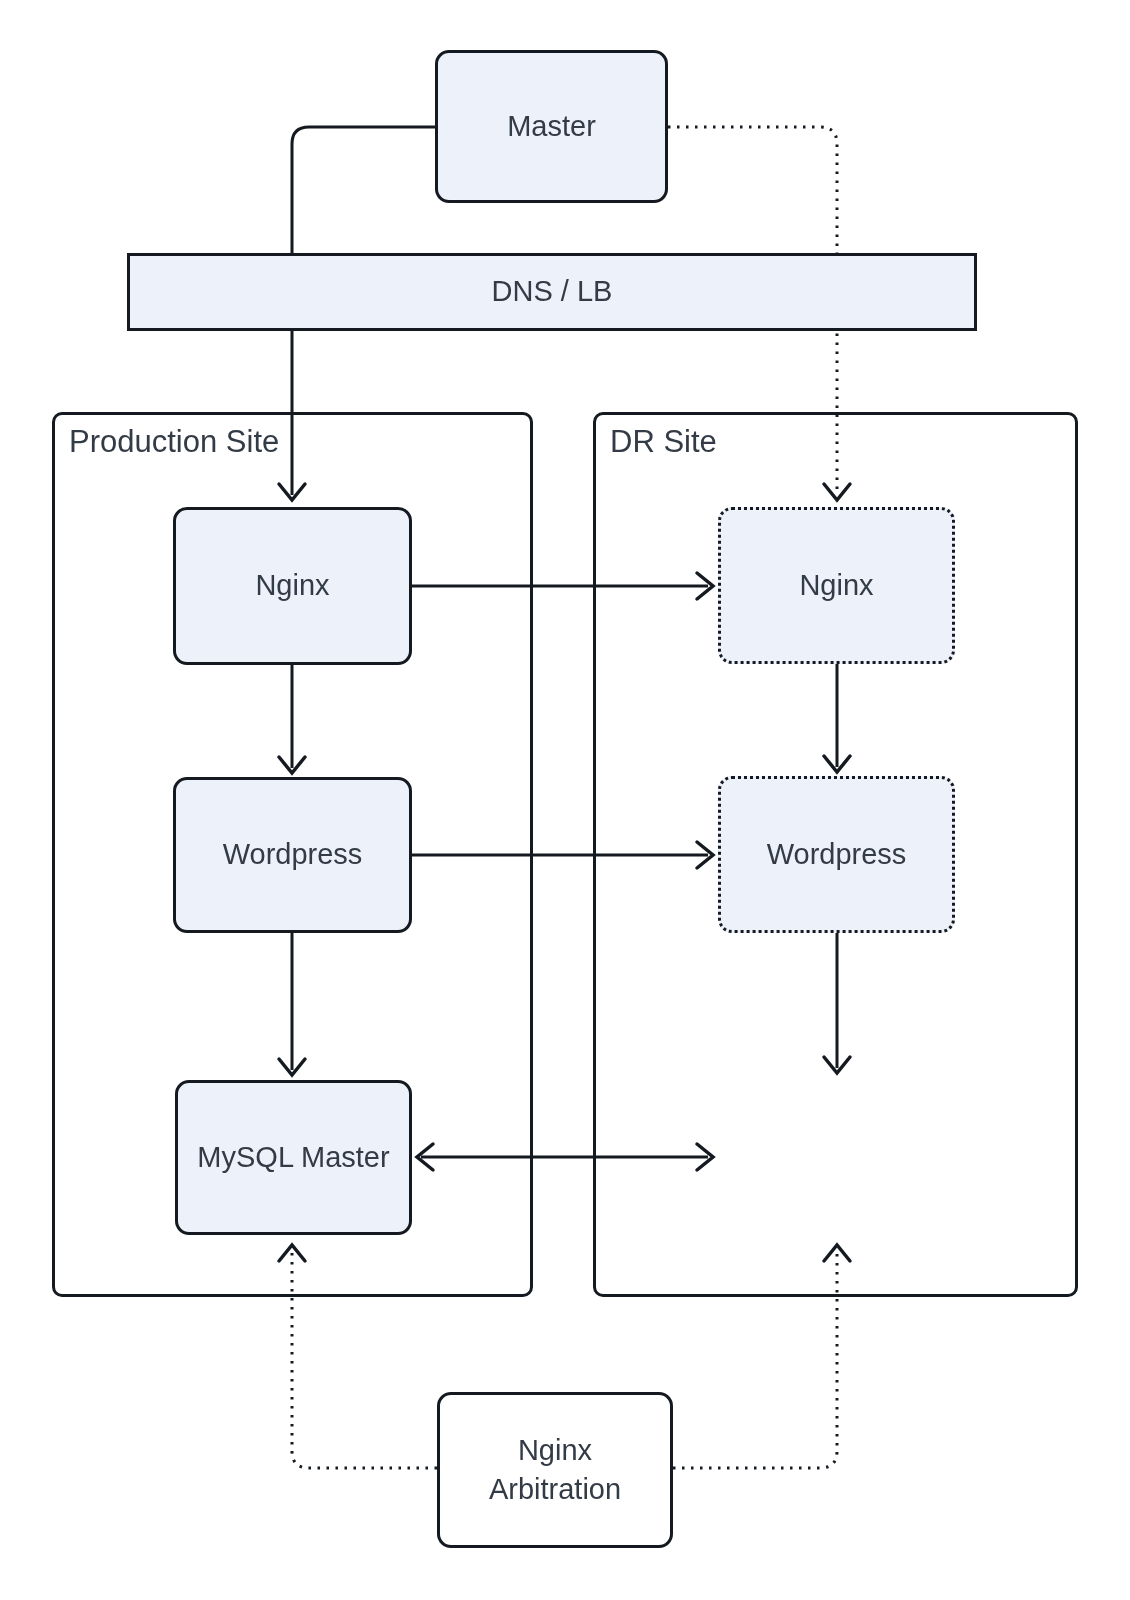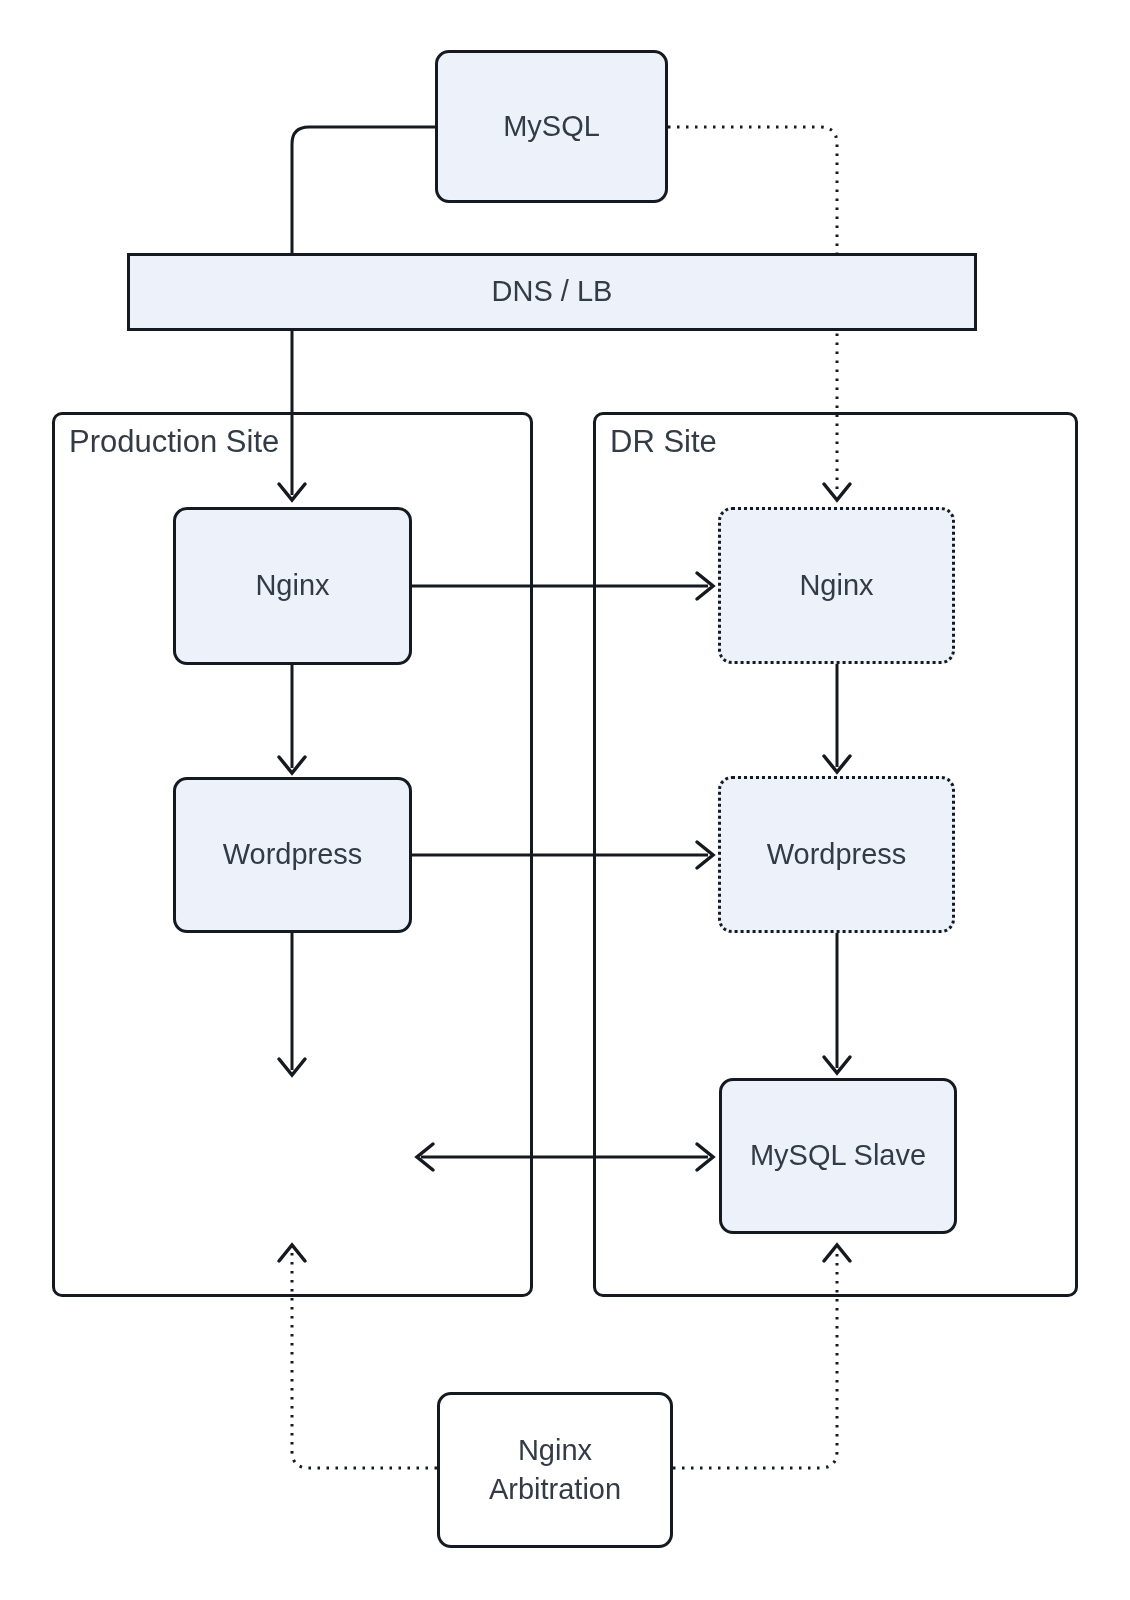--- a/index.html
+++ b/index.html
@@ -112,7 +112,7 @@
   </svg>
 
   <div class="node" style="left:435px;top:50px;width:233px;height:153px;">
-    <span>MySQL</span>
+    <span>Master</span>
   </div>
 
   <div class="node wide" style="left:127px;top:253px;width:850px;height:78px;">

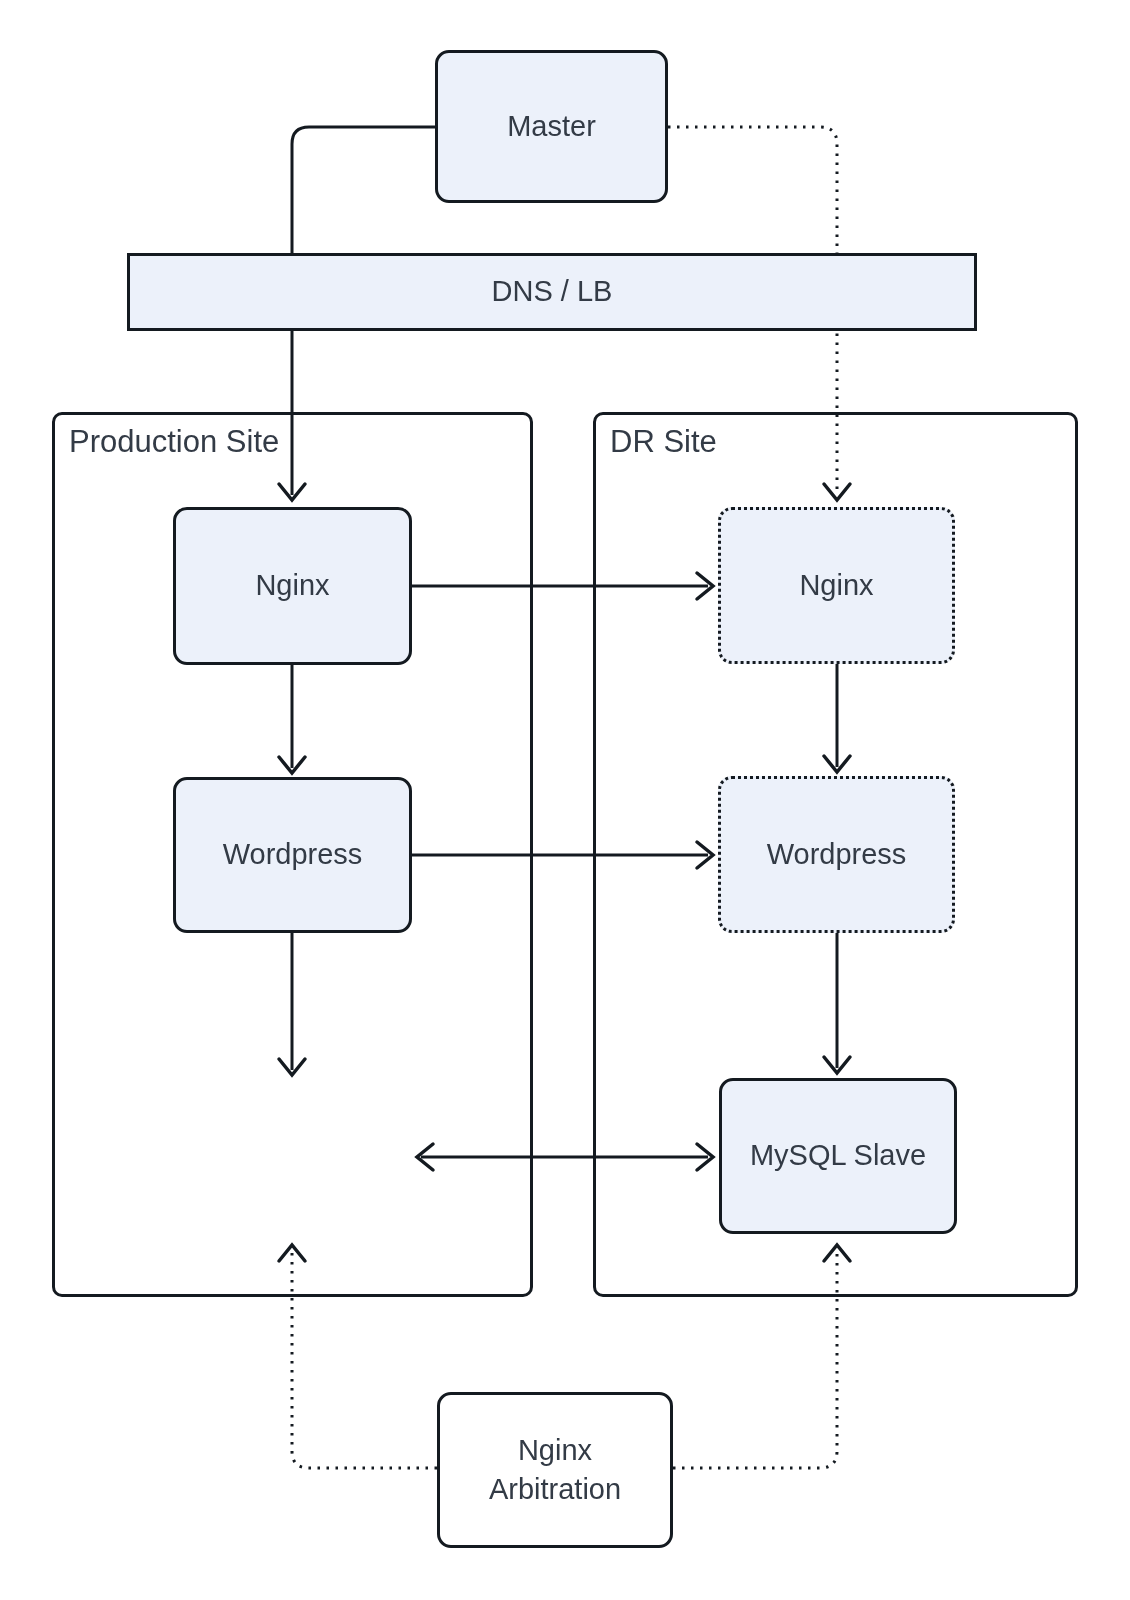--- a/index.html
+++ b/index.html
@@ -135,6 +135,9 @@
     <span>Wordpress</span>
   </div>
 
+  <div class="node" style="left:175px;top:1080px;width:237px;height:155px;">
+    <span>MySQL Master</span>
+  </div>
 
   <div class="node" style="left:719px;top:1078px;width:238px;height:156px;">
     <span>MySQL Slave</span>

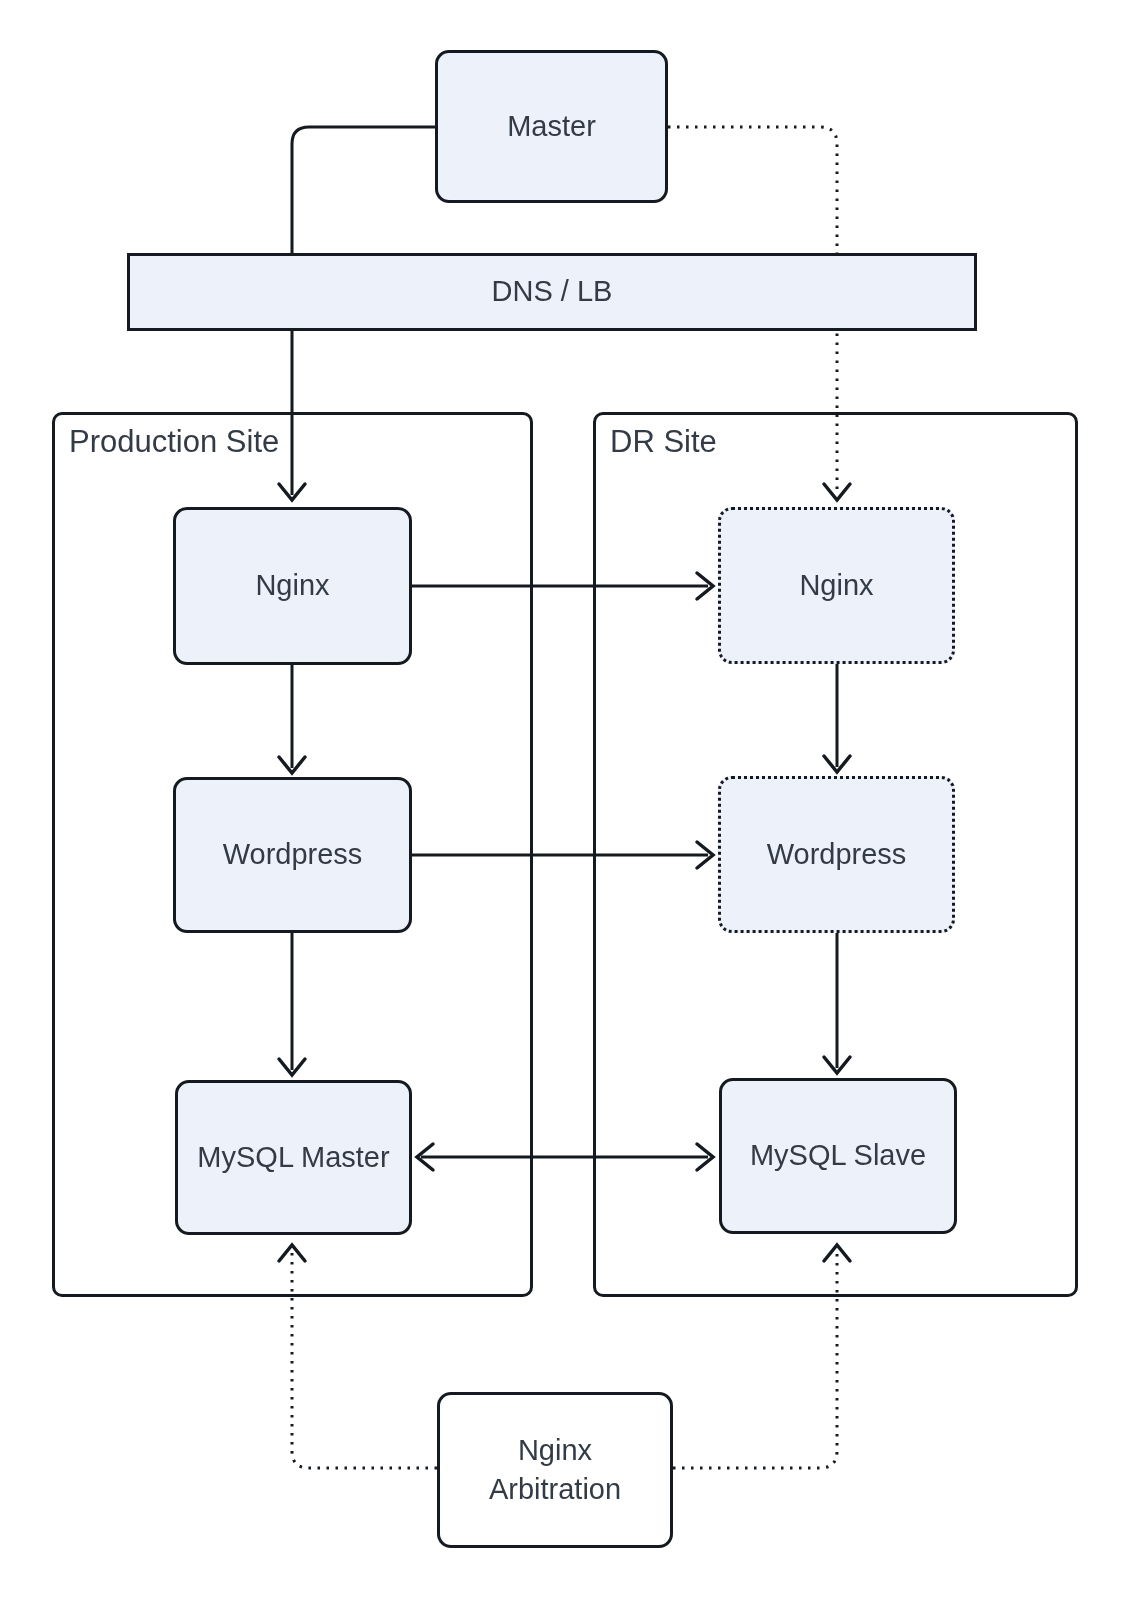--- a/index.html
+++ b/index.html
@@ -139,9 +139,6 @@
     <span>MySQL Master</span>
   </div>
 
-  <div class="node" style="left:719px;top:1078px;width:238px;height:156px;">
-    <span>MySQL Slave</span>
-  </div>
 
   <div class="node plain" style="left:437px;top:1392px;width:236px;height:156px;">
     <span>Nginx Arbitration</span>

